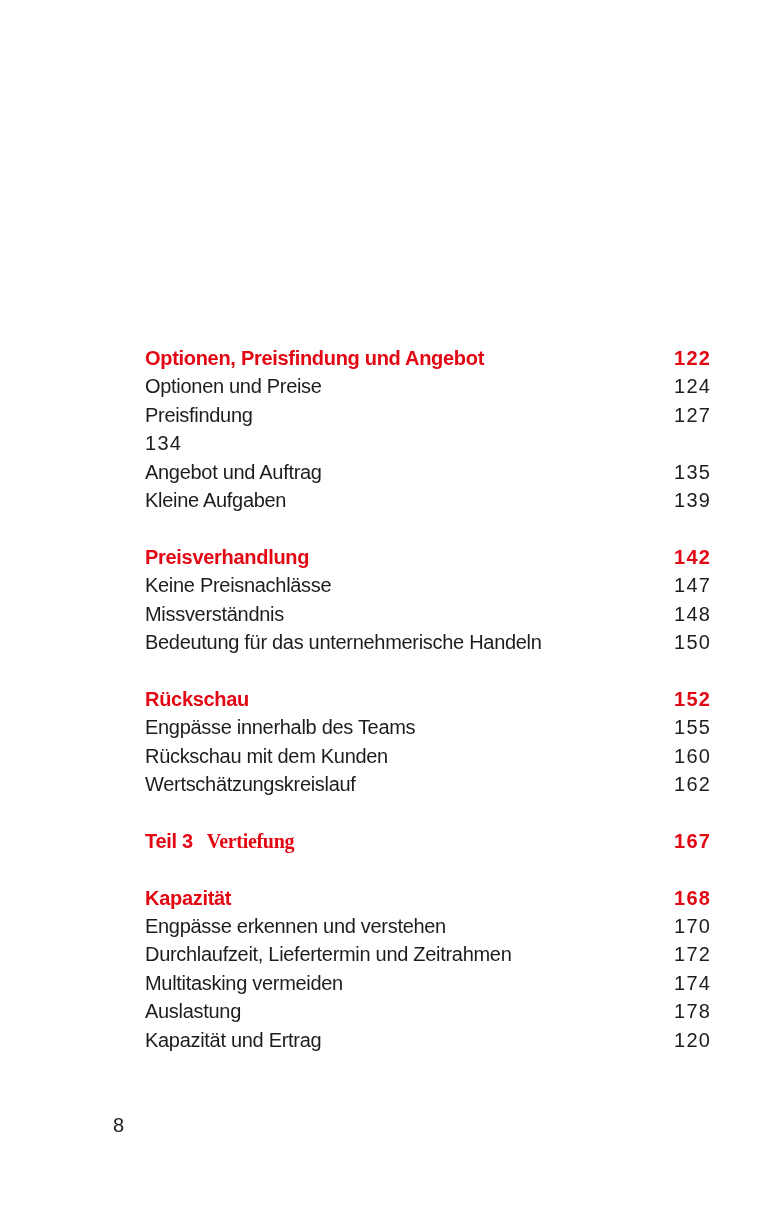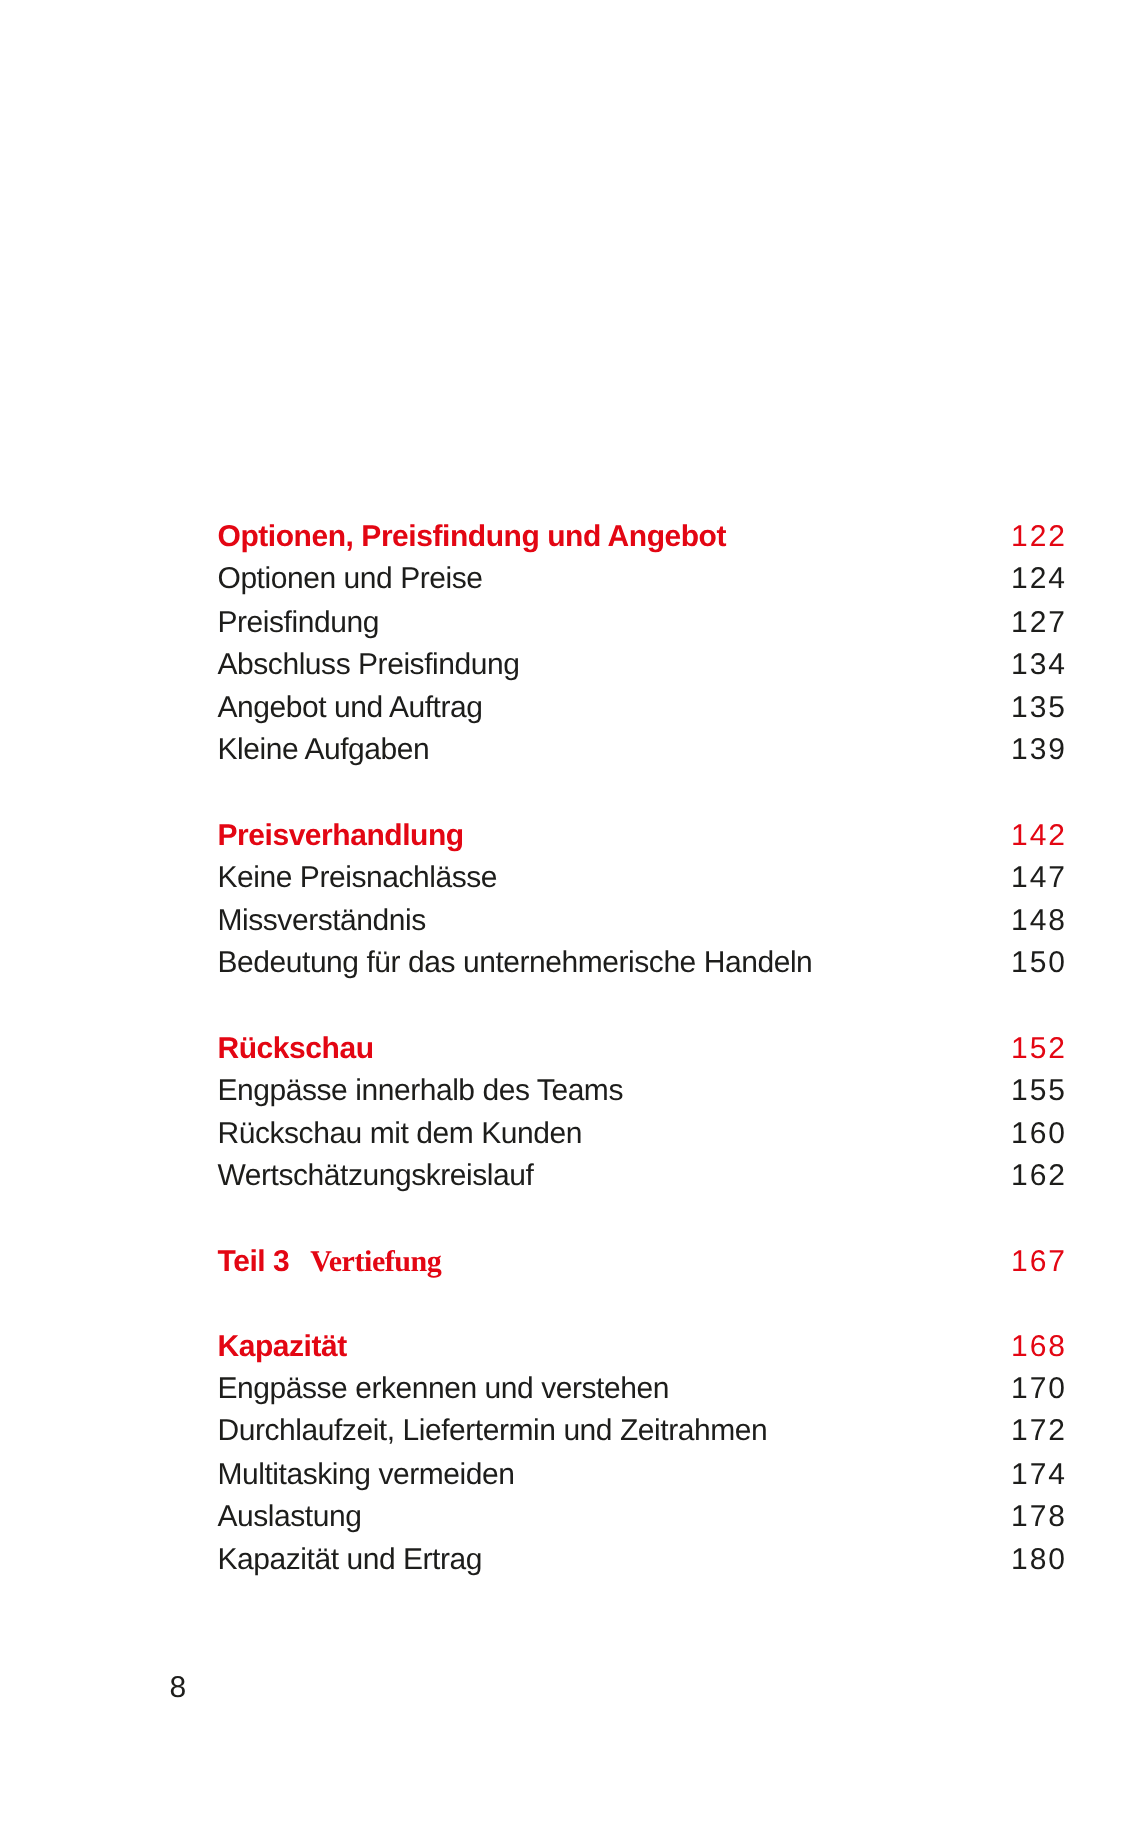--- a/index.html
+++ b/index.html
@@ -22,7 +22,7 @@
   .row { display:flex; justify-content:space-between; align-items:baseline; }
 
   .heading { font-weight:700; color:var(--red); }
-  .heading .num { font-weight:400; }
+  .heading .num { font-weight:700; }
 
   .num {
     flex-shrink:0;

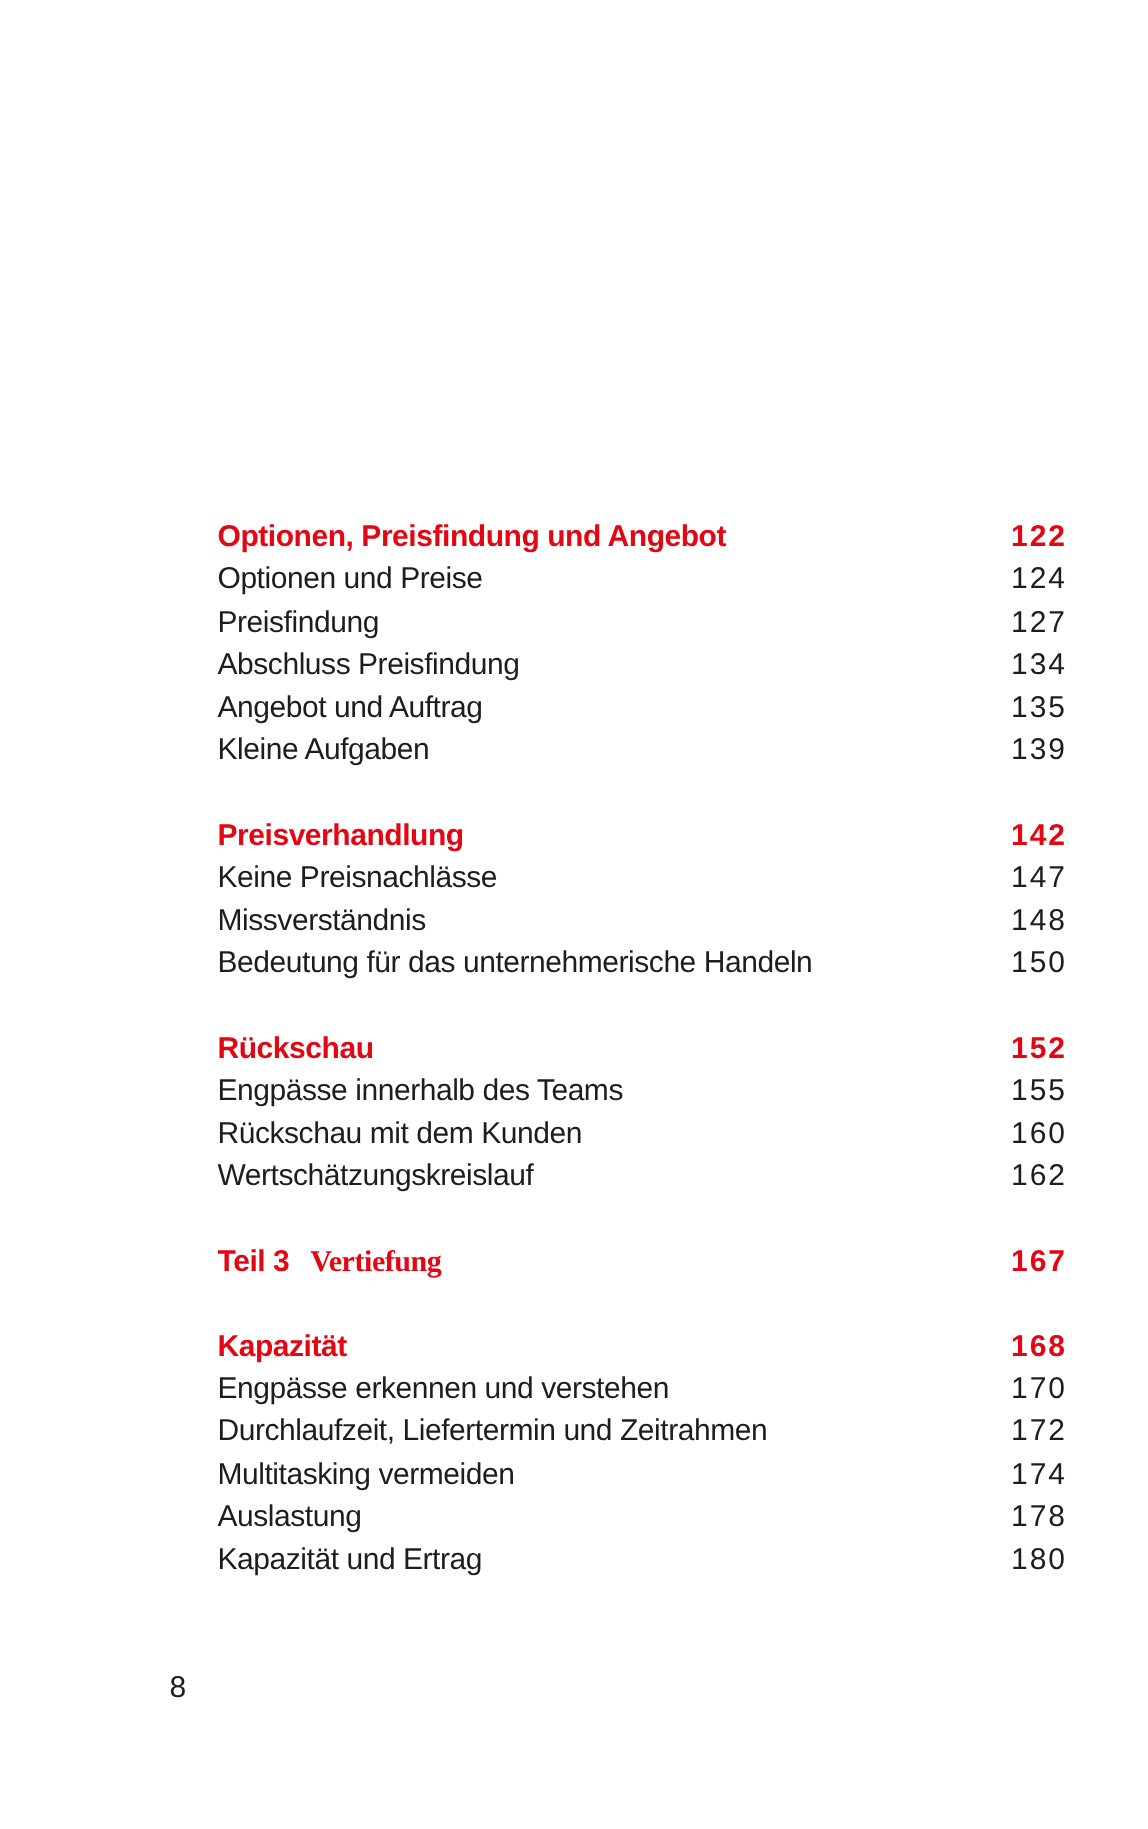--- a/index.html
+++ b/index.html
@@ -57,7 +57,6 @@
           <span class="num">127</span>
         </div>
         <div class="row entry">
-          <span class="entry-title">Abschluss Preisfindung</span>
           <span class="num">134</span>
         </div>
         <div class="row entry">

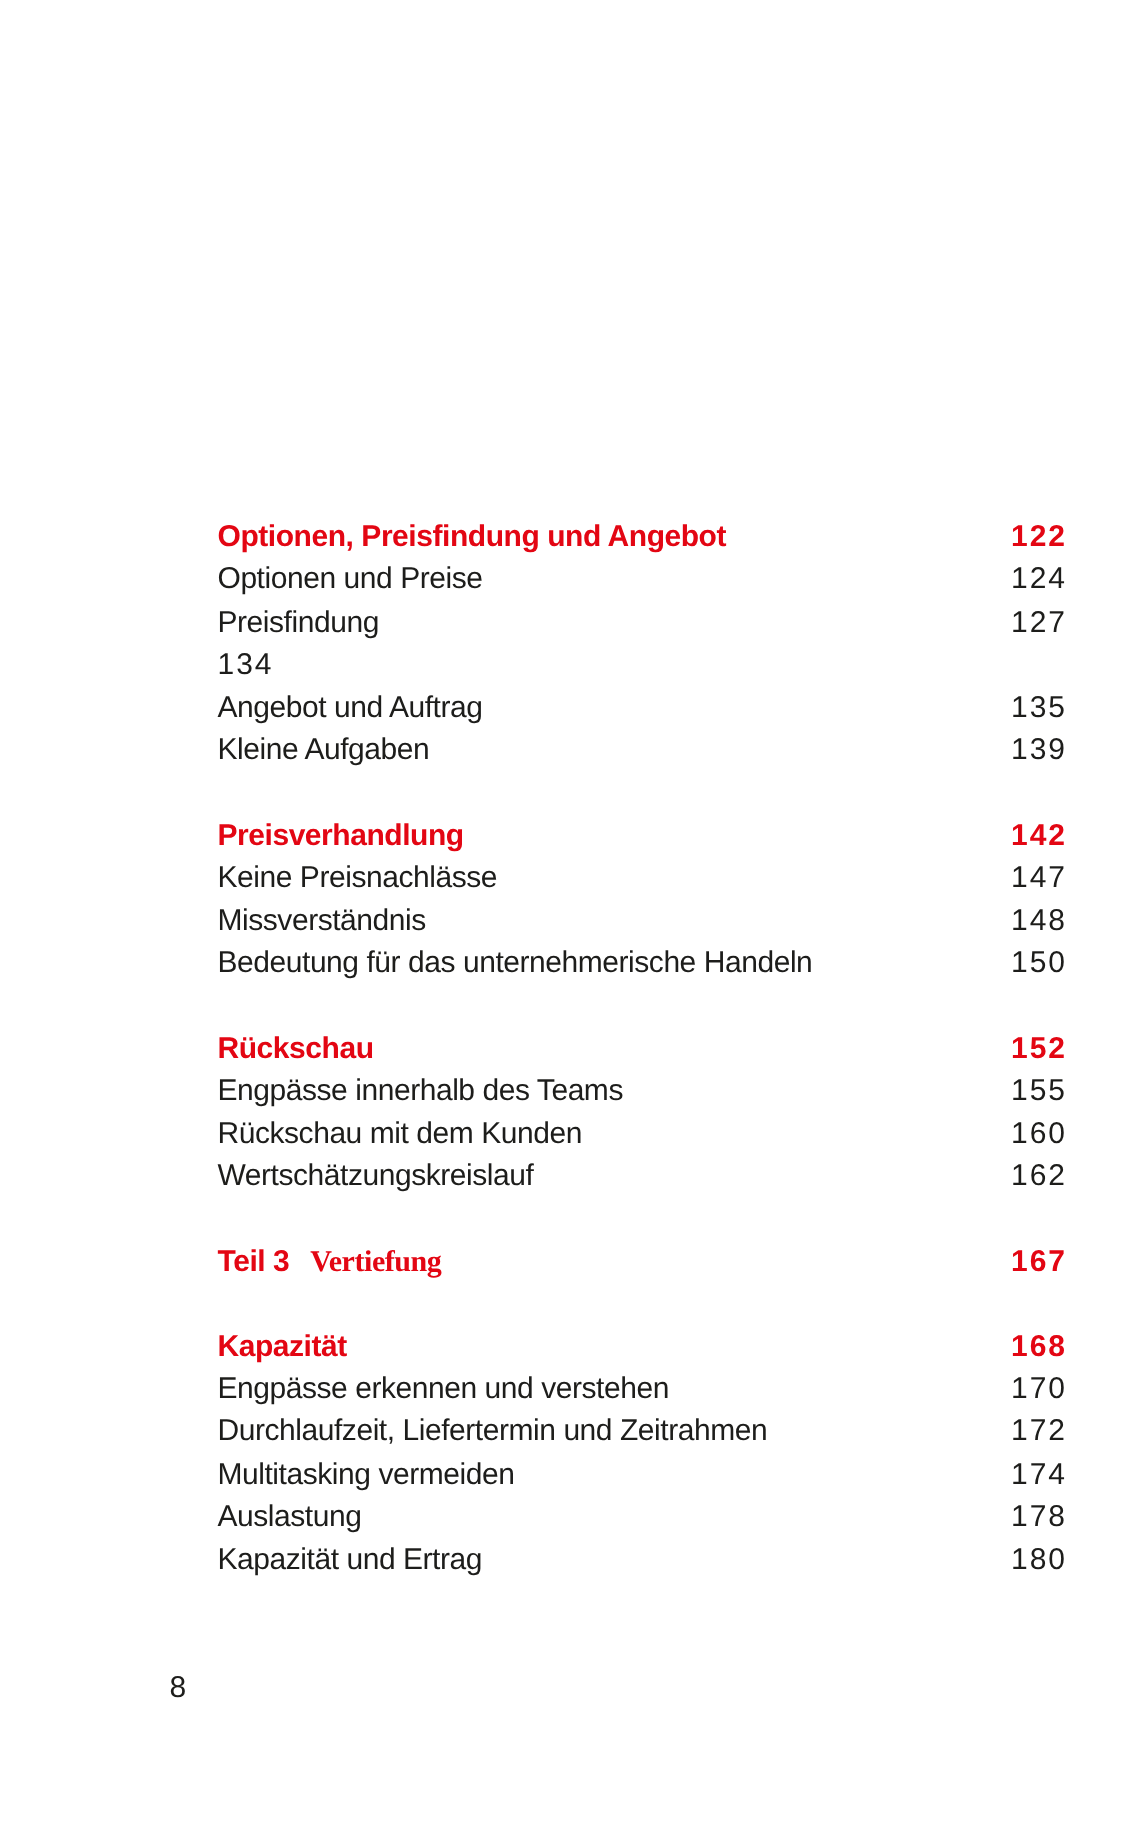--- a/index.html
+++ b/index.html
@@ -133,7 +133,7 @@
         </div>
         <div class="row entry">
           <span class="entry-title">Kapazität und Ertrag</span>
-          <span class="num">180</span>
+          <span class="num">120</span>
         </div>
       </section>
     </main>

